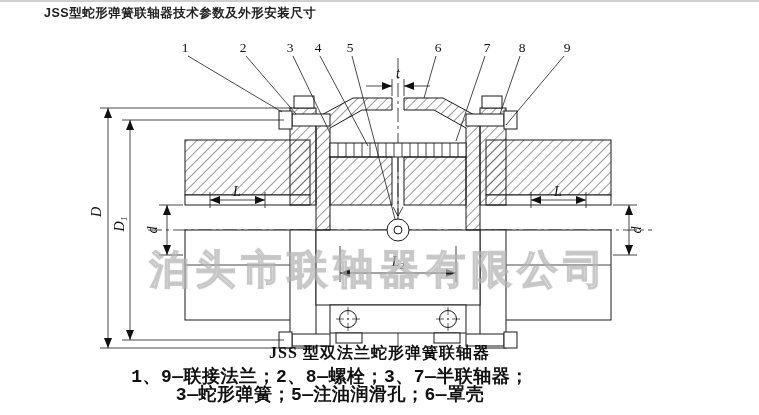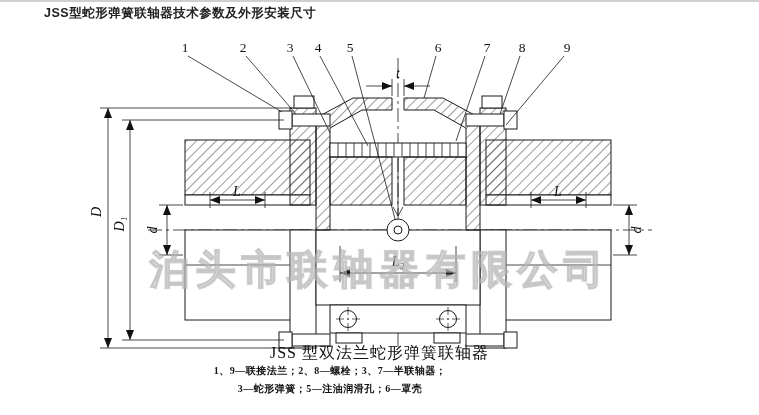--- a/index.html
+++ b/index.html
@@ -32,7 +32,7 @@
   }
   .caption{
     position:absolute;top:343px;left:0;width:759px;text-align:center;
-    font-family:"Liberation Serif",serif;font-weight:normal;font-size:16px;color:#111;
+    font-family:"Liberation Serif",serif;font-weight:bold;font-size:16px;color:#111;
     letter-spacing:1px;z-index:6;
   }
   .legend{

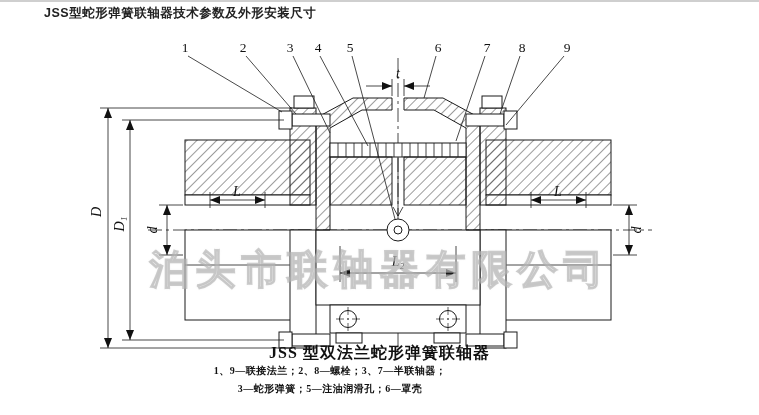--- a/index.html
+++ b/index.html
@@ -37,7 +37,7 @@
   }
   .legend{
     position:absolute;left:0;width:660px;text-align:center;
-    font-family:Liberation Serif, serif;font-weight:bold;font-size:10px;color:#111;
+    font-family:Liberation Mono, monospace;font-weight:bold;font-size:18px;color:#111;
     letter-spacing:0.5px;z-index:6;
   }
   .legend.l1{top:364px;}

